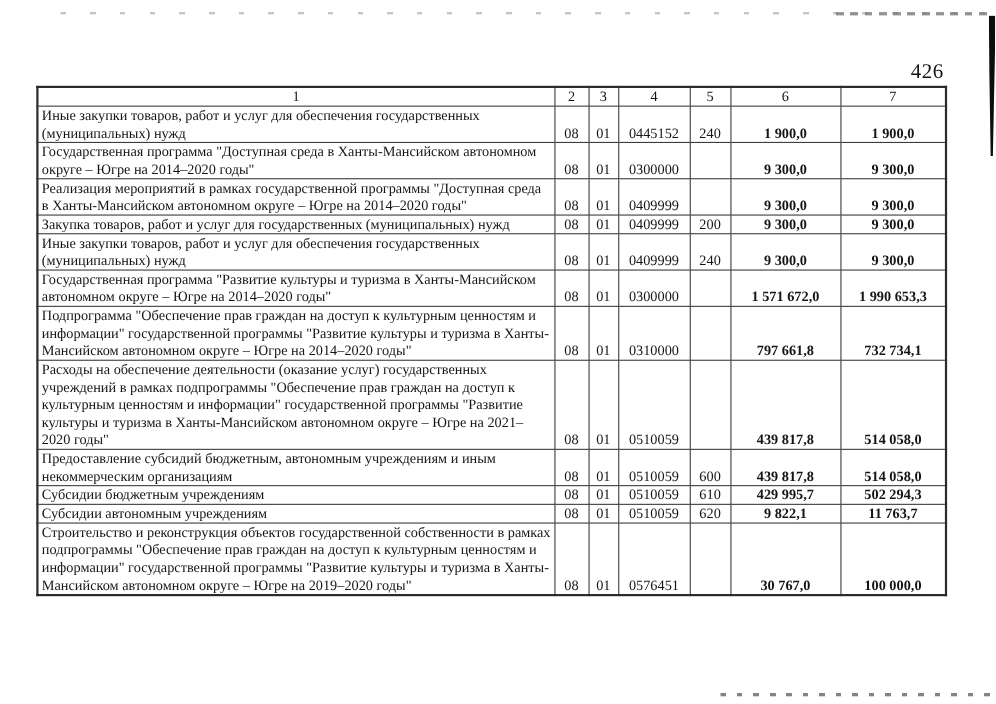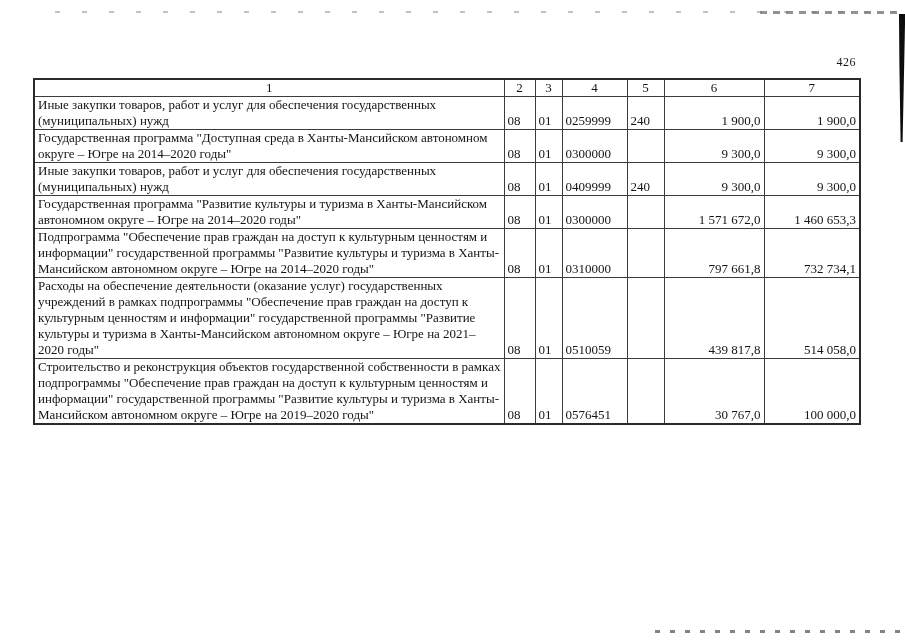--- a/index.html
+++ b/index.html
@@ -60,7 +60,7 @@
     top: 55px;
     left: 828px;
     width: 28px;
-    font-size: 12px;
+    font-size: 19px;
     letter-spacing: 0.5px;
     text-align: right;
   }

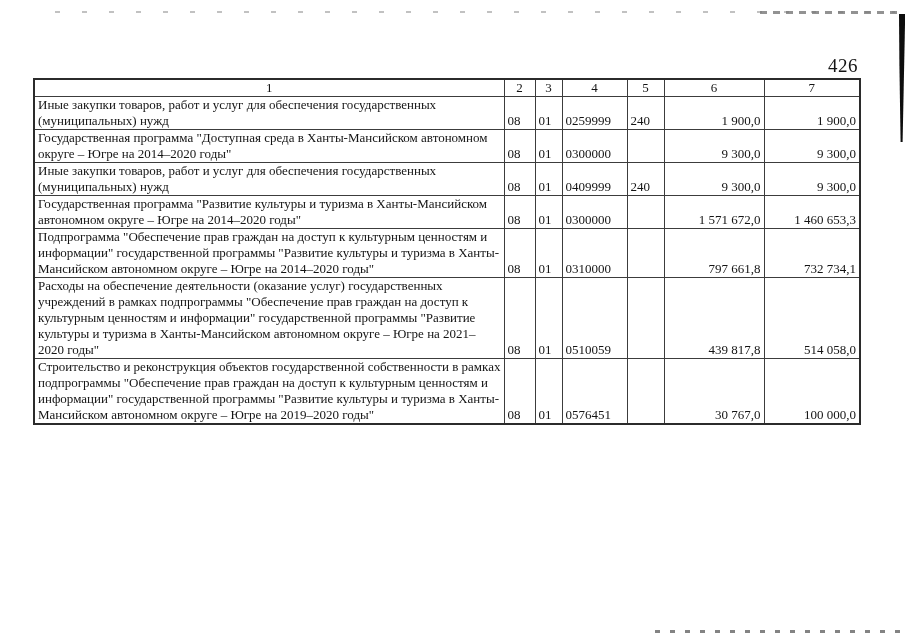--- a/index.html
+++ b/index.html
@@ -99,7 +99,7 @@
   }
   td.c-code {
     vertical-align: bottom;
-    text-align: left;
+    text-align: center;
     padding-bottom: 1px;
   }
   td.c-sum {

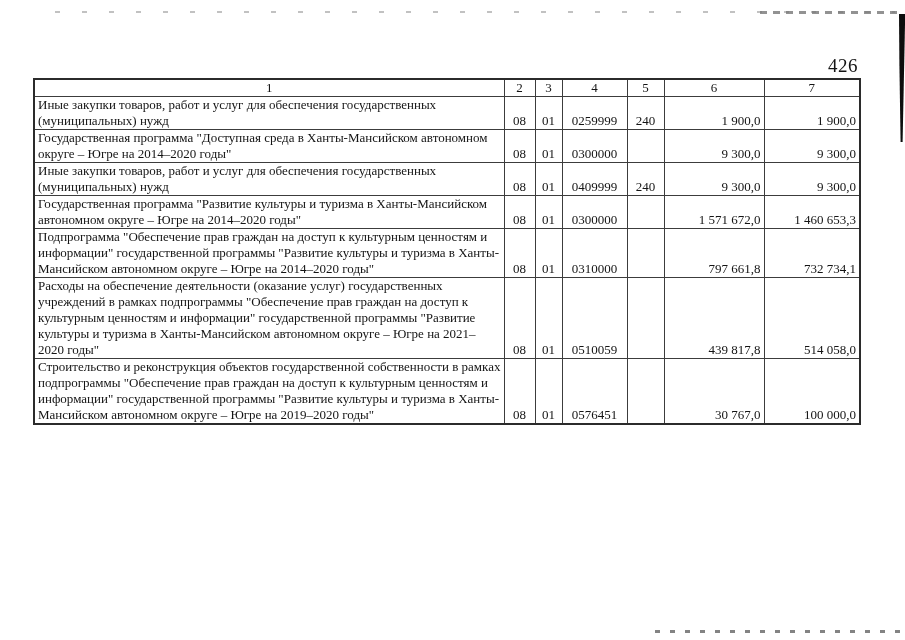--- a/index.html
+++ b/index.html
@@ -146,7 +146,7 @@
           <td class="c-name">Иные закупки товаров, работ и услуг для обеспечения государственных (муниципальных) нужд</td>
           <td class="c-code">08</td>
           <td class="c-code">01</td>
-          <td class="c-code">0259999</td>
+          <td class="c-code">0445152</td>
           <td class="c-code">240</td>
           <td class="c-sum">1 900,0</td>
           <td class="c-sum">1 900,0</td>

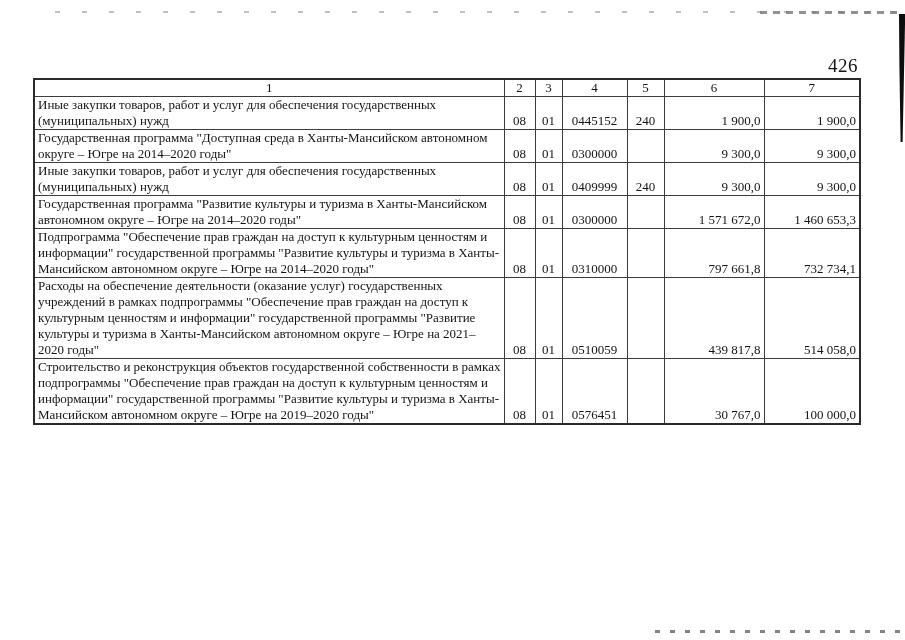--- a/index.html
+++ b/index.html
@@ -104,9 +104,10 @@
   }
   td.c-sum {
     vertical-align: bottom;
-    text-align: right;
+    text-align: center;
     padding-right: 5px;
     padding-bottom: 1px;
+    font-weight: bold;
   }
 </style>
 </head>

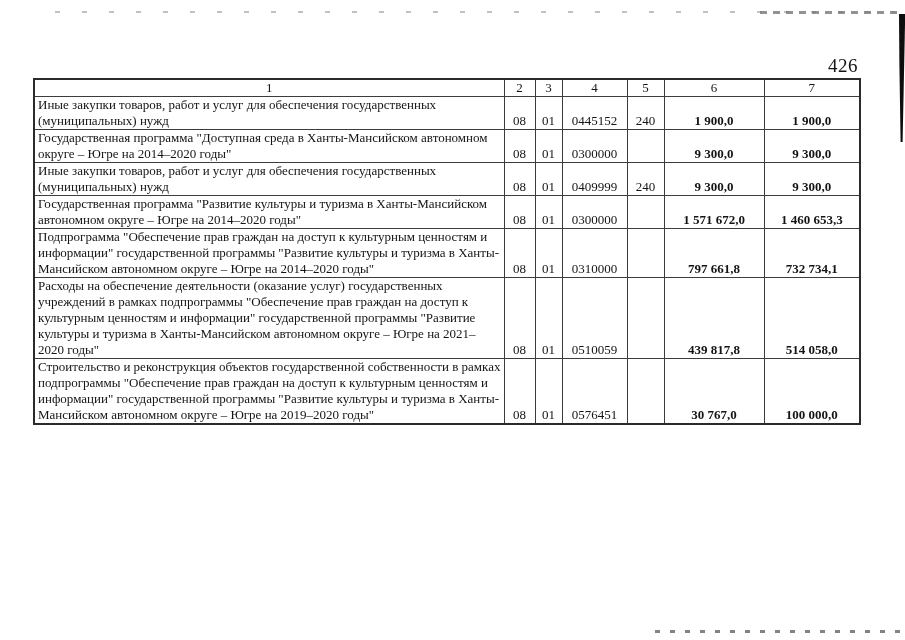--- a/index.html
+++ b/index.html
@@ -162,6 +162,15 @@
           <td class="c-sum">9 300,0</td>
         </tr>
         <tr>
+          <td class="c-name">Реализация мероприятий в рамках государственной программы "Доступная среда в Ханты-Мансийском автономном округе – Югре на 2014–2020 годы"</td>
+          <td class="c-code">08</td>
+          <td class="c-code">01</td>
+          <td class="c-code">0409999</td>
+          <td class="c-code"></td>
+          <td class="c-sum">9 300,0</td>
+          <td class="c-sum">9 300,0</td>
+        </tr>
+        <tr>
           <td class="c-name">Иные закупки товаров, работ и услуг для обеспечения государственных (муниципальных) нужд</td>
           <td class="c-code">08</td>
           <td class="c-code">01</td>

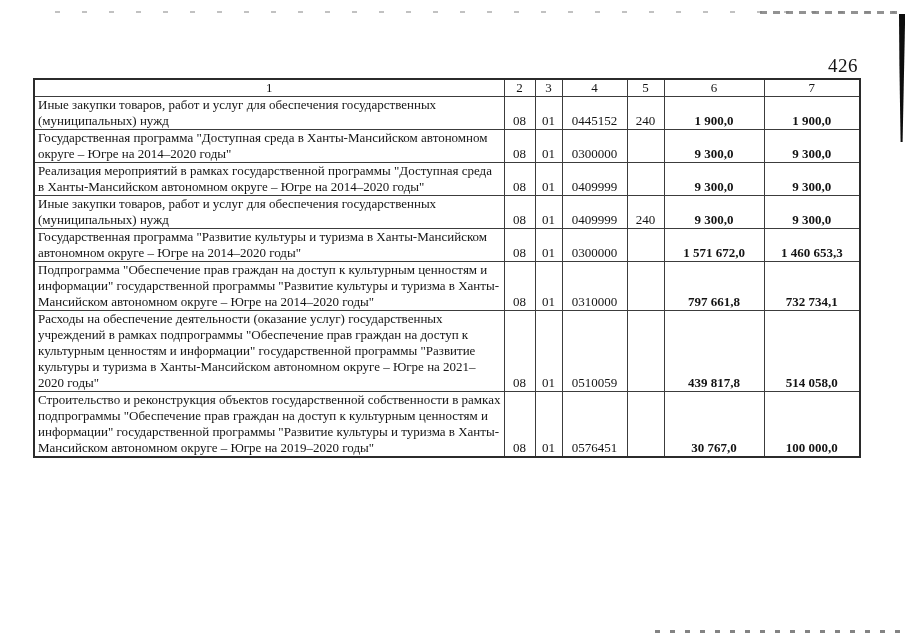--- a/index.html
+++ b/index.html
@@ -171,6 +171,15 @@
           <td class="c-sum">9 300,0</td>
         </tr>
         <tr>
+          <td class="c-name">Закупка товаров, работ и услуг для государственных (муниципальных) нужд</td>
+          <td class="c-code">08</td>
+          <td class="c-code">01</td>
+          <td class="c-code">0409999</td>
+          <td class="c-code">200</td>
+          <td class="c-sum">9 300,0</td>
+          <td class="c-sum">9 300,0</td>
+        </tr>
+        <tr>
           <td class="c-name">Иные закупки товаров, работ и услуг для обеспечения государственных (муниципальных) нужд</td>
           <td class="c-code">08</td>
           <td class="c-code">01</td>

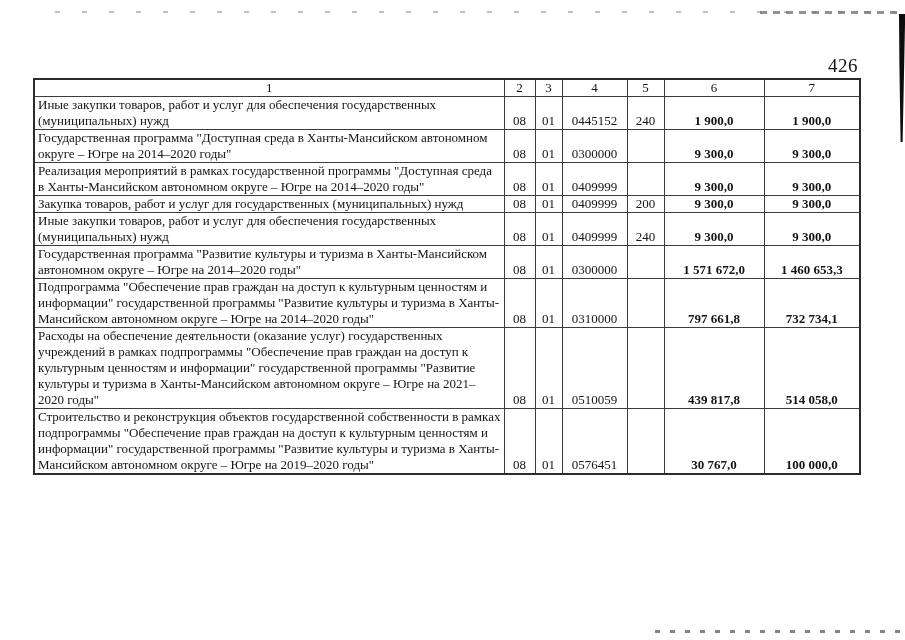--- a/index.html
+++ b/index.html
@@ -195,7 +195,7 @@
           <td class="c-code">0300000</td>
           <td class="c-code"></td>
           <td class="c-sum">1 571 672,0</td>
-          <td class="c-sum">1 460 653,3</td>
+          <td class="c-sum">1 990 653,3</td>
         </tr>
         <tr>
           <td class="c-name">Подпрограмма "Обеспечение прав граждан на доступ к культурным ценностям и информации" государственной программы "Развитие культуры и туризма в Ханты-Мансийском автономном округе – Югре на 2014–2020 годы"</td>

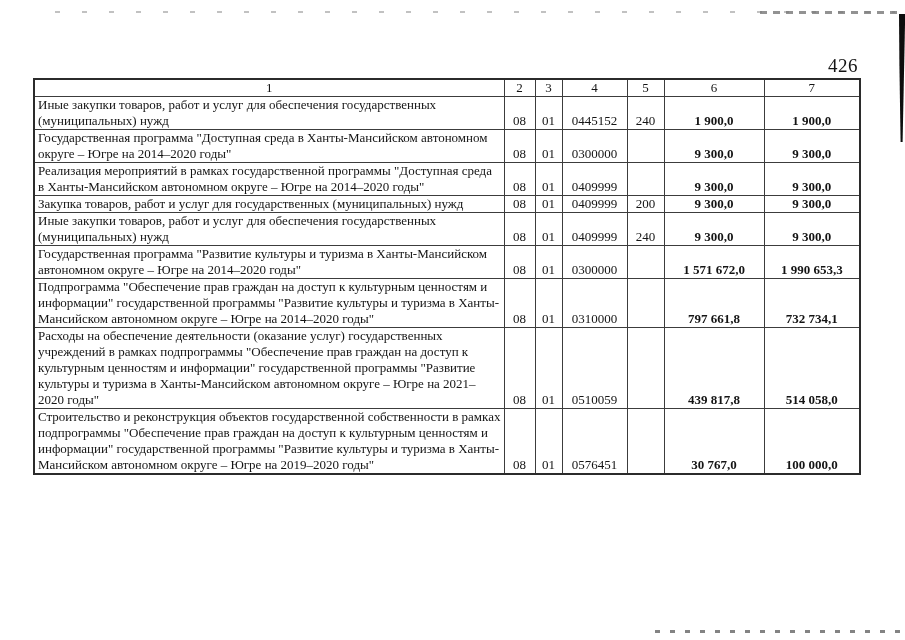--- a/index.html
+++ b/index.html
@@ -216,6 +216,15 @@
           <td class="c-sum">514 058,0</td>
         </tr>
         <tr>
+          <td class="c-name">Предоставление субсидий бюджетным, автономным учреждениям и иным некоммерческим организациям</td>
+          <td class="c-code">08</td>
+          <td class="c-code">01</td>
+          <td class="c-code">0510059</td>
+          <td class="c-code">600</td>
+          <td class="c-sum">439 817,8</td>
+          <td class="c-sum">514 058,0</td>
+        </tr>
+        <tr>
           <td class="c-name">Строительство и реконструкция объектов государственной собственности в рамках подпрограммы "Обеспечение прав граждан на доступ к культурным ценностям и информации" государственной программы "Развитие культуры и туризма в Ханты-Мансийском автономном округе – Югре на 2019–2020 годы"</td>
           <td class="c-code">08</td>
           <td class="c-code">01</td>

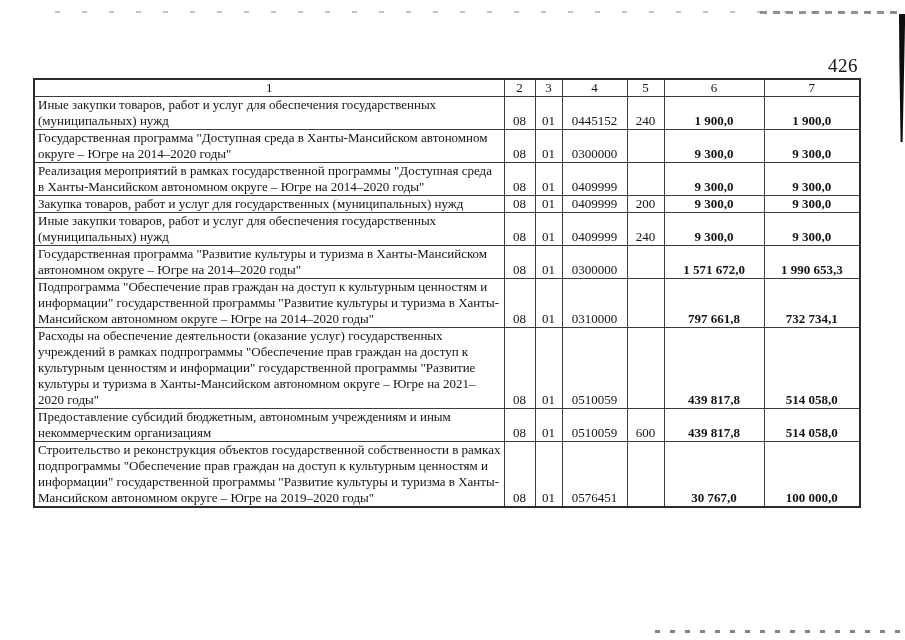--- a/index.html
+++ b/index.html
@@ -225,6 +225,15 @@
           <td class="c-sum">514 058,0</td>
         </tr>
         <tr>
+          <td class="c-name">Субсидии бюджетным учреждениям</td>
+          <td class="c-code">08</td>
+          <td class="c-code">01</td>
+          <td class="c-code">0510059</td>
+          <td class="c-code">610</td>
+          <td class="c-sum">429 995,7</td>
+          <td class="c-sum">502 294,3</td>
+        </tr>
+        <tr>
           <td class="c-name">Строительство и реконструкция объектов государственной собственности в рамках подпрограммы "Обеспечение прав граждан на доступ к культурным ценностям и информации" государственной программы "Развитие культуры и туризма в Ханты-Мансийском автономном округе – Югре на 2019–2020 годы"</td>
           <td class="c-code">08</td>
           <td class="c-code">01</td>

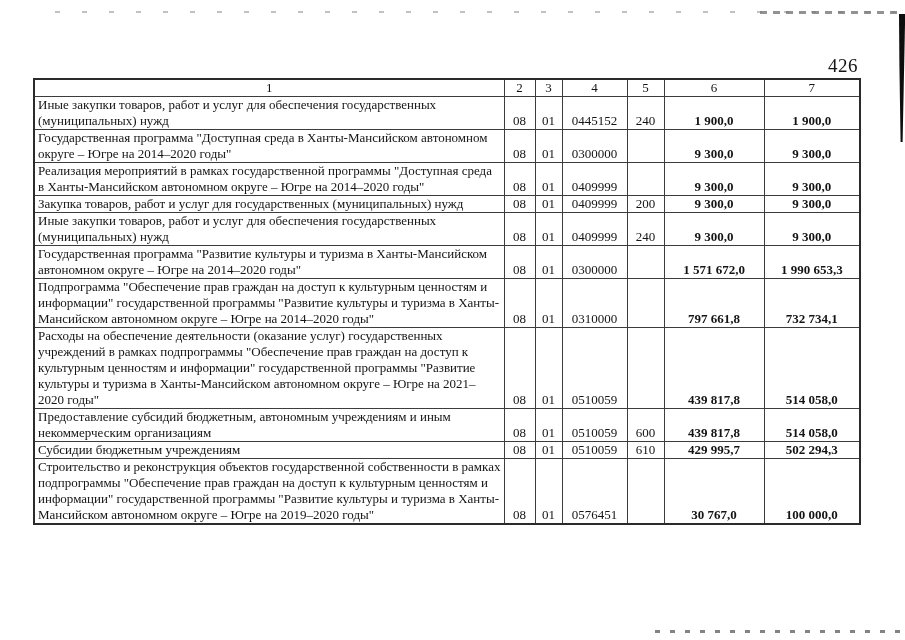--- a/index.html
+++ b/index.html
@@ -234,6 +234,15 @@
           <td class="c-sum">502 294,3</td>
         </tr>
         <tr>
+          <td class="c-name">Субсидии автономным учреждениям</td>
+          <td class="c-code">08</td>
+          <td class="c-code">01</td>
+          <td class="c-code">0510059</td>
+          <td class="c-code">620</td>
+          <td class="c-sum">9 822,1</td>
+          <td class="c-sum">11 763,7</td>
+        </tr>
+        <tr>
           <td class="c-name">Строительство и реконструкция объектов государственной собственности в рамках подпрограммы "Обеспечение прав граждан на доступ к культурным ценностям и информации" государственной программы "Развитие культуры и туризма в Ханты-Мансийском автономном округе – Югре на 2019–2020 годы"</td>
           <td class="c-code">08</td>
           <td class="c-code">01</td>

